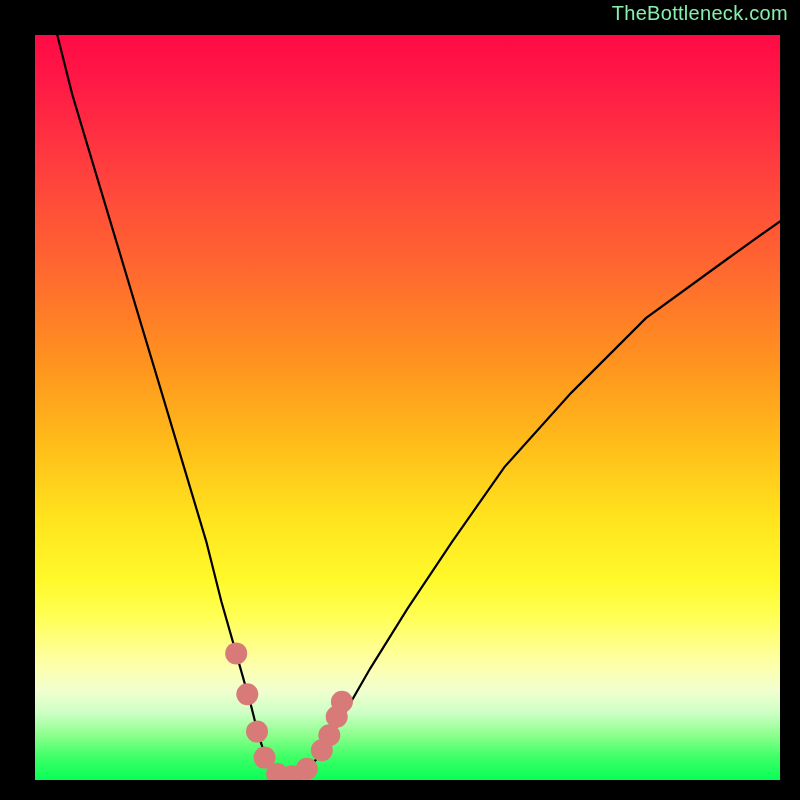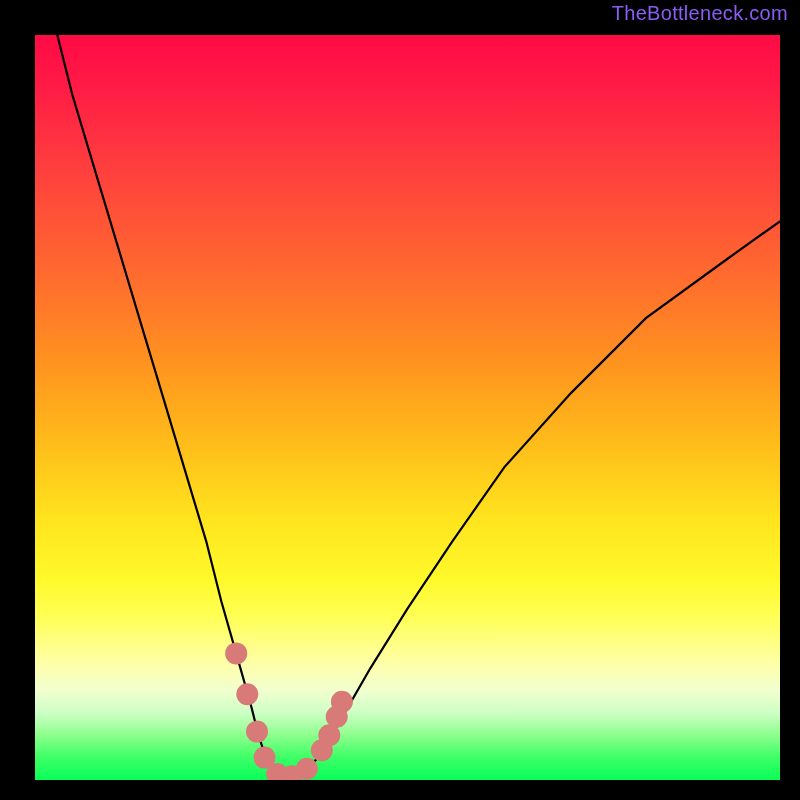--- a/index.html
+++ b/index.html
@@ -50,7 +50,7 @@
     position: absolute;
     top: 2px;
     right: 12px;
-    color: #8b5cf6;
+    color: #86efac;
     font-size: 20px;
     font-weight: 500;
     letter-spacing: 0.3px;

